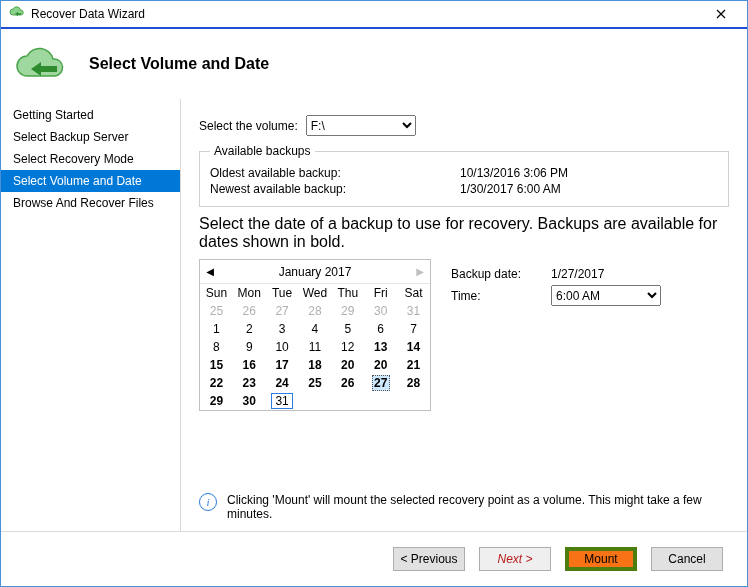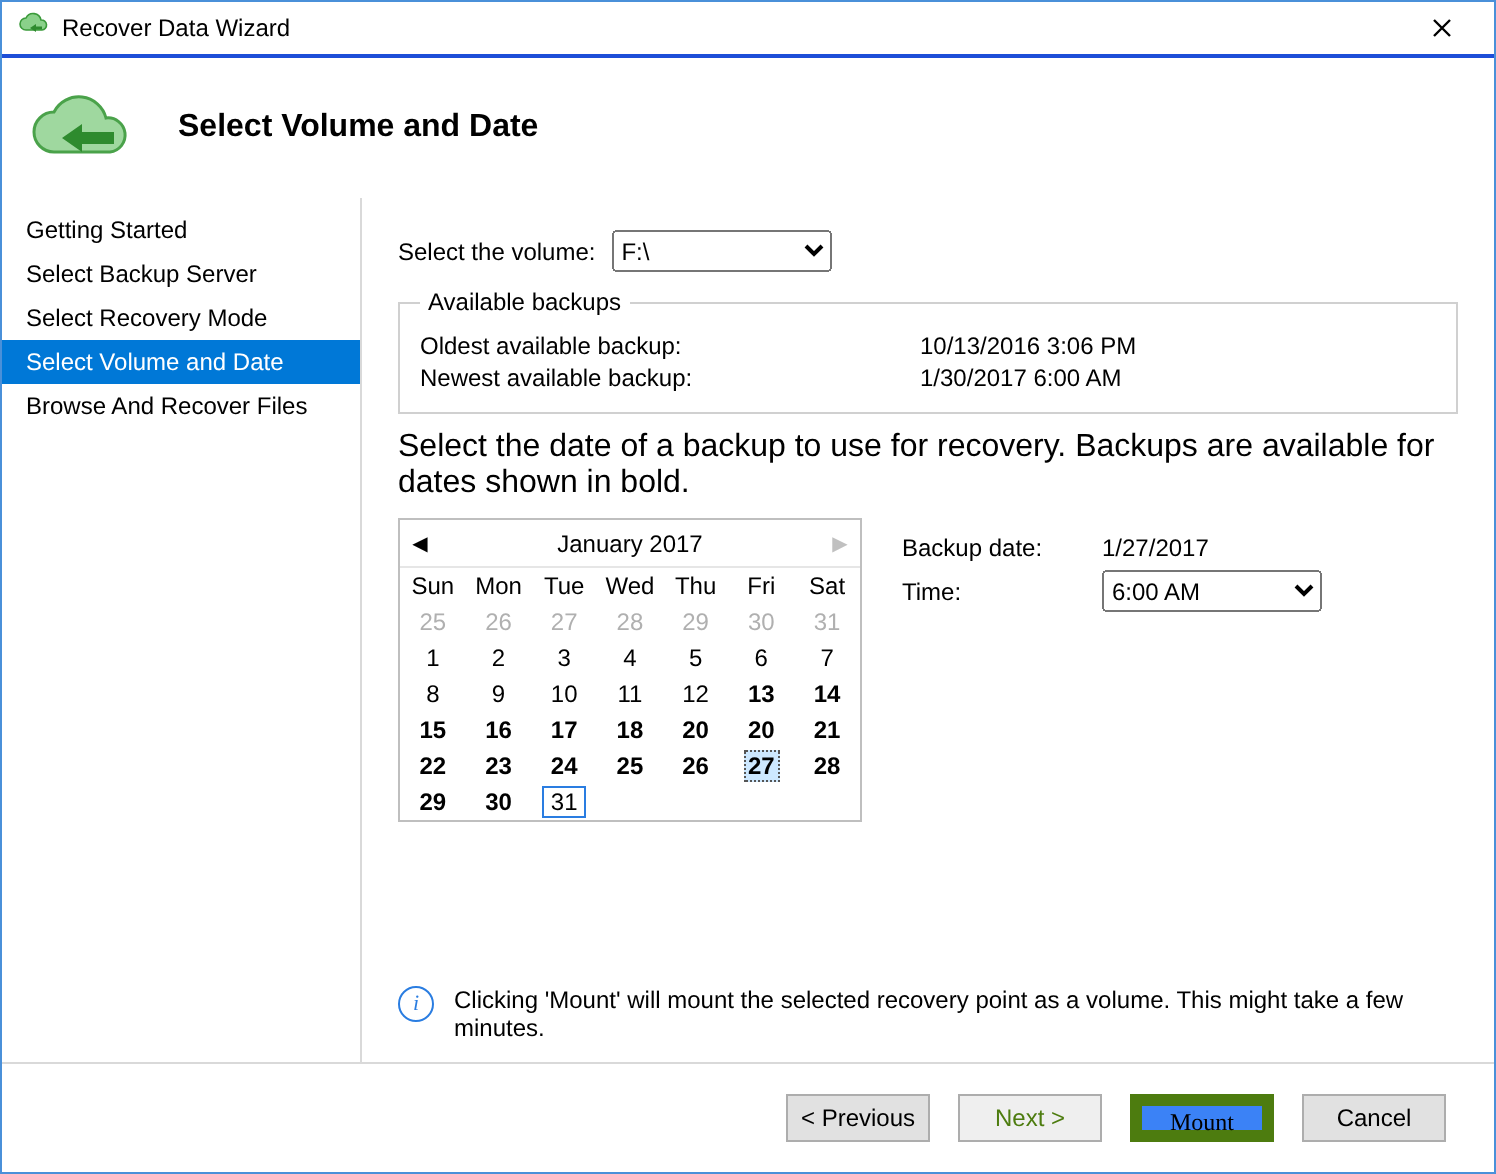--- a/index.html
+++ b/index.html
@@ -194,8 +194,9 @@
     cursor:default;
   }
   button.wiz:disabled {
-    color:#4d7c0f;
+    color:#b91c1c;
     background:#efefef;
+    font-style:italic;
   }
   button.wiz.primary {
     background:#3b82f6;

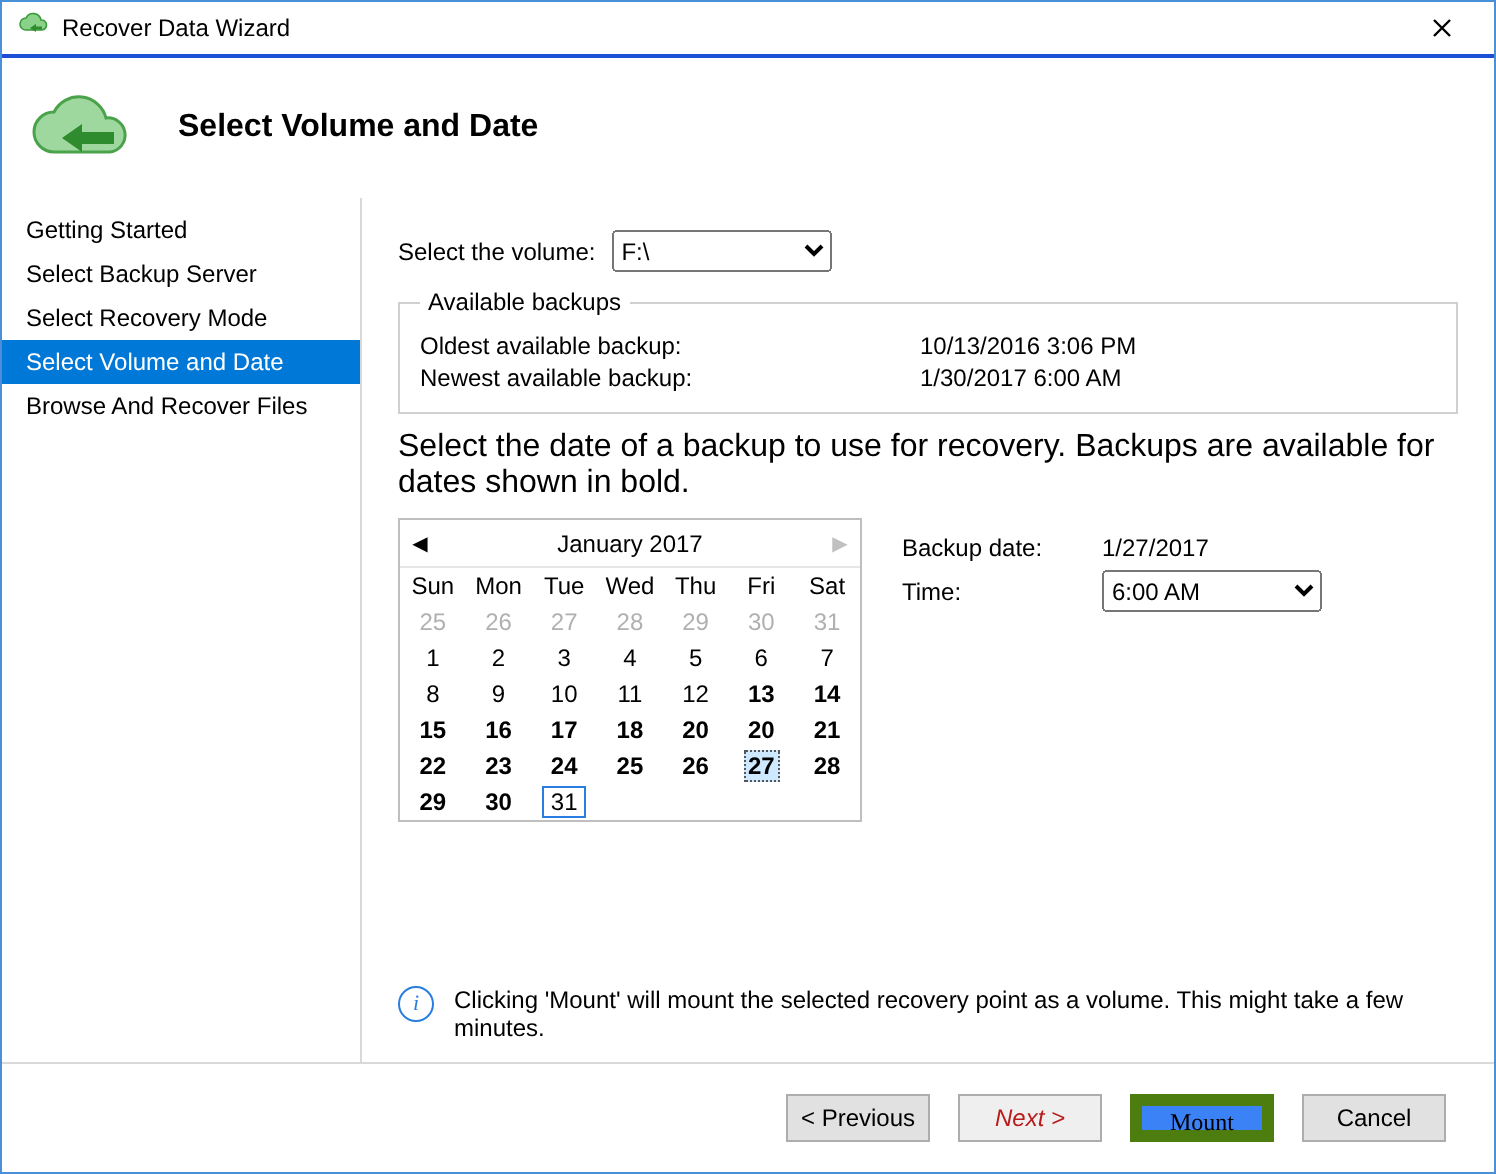--- a/index.html
+++ b/index.html
@@ -199,9 +199,8 @@
     font-style:italic;
   }
   button.wiz.primary {
-    background:#3b82f6;
-    border:6px solid #4d7c0f;
-    font-family:Liberation Serif, serif;
+    background:#f97316;
+    border:4px solid #4d7c0f;
   }
 </style>
 </head>

